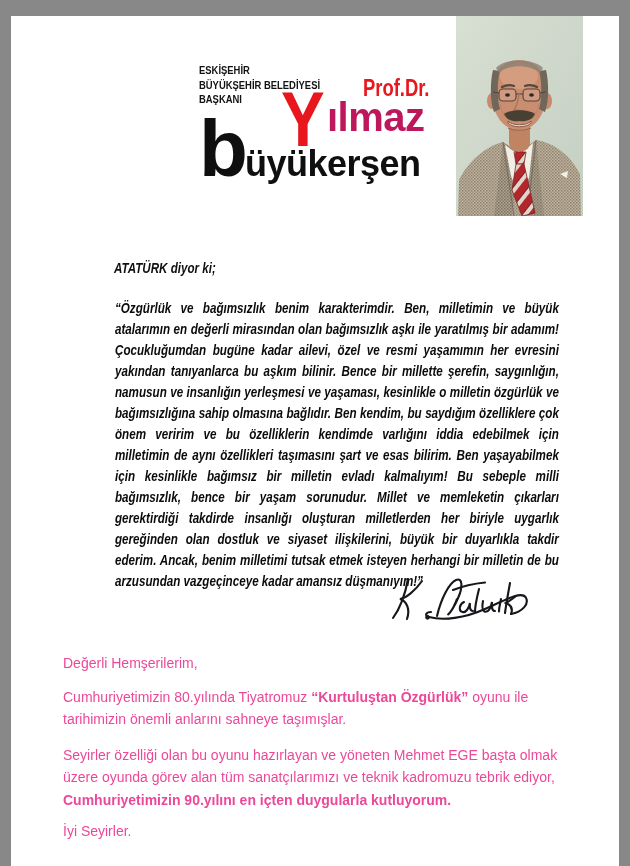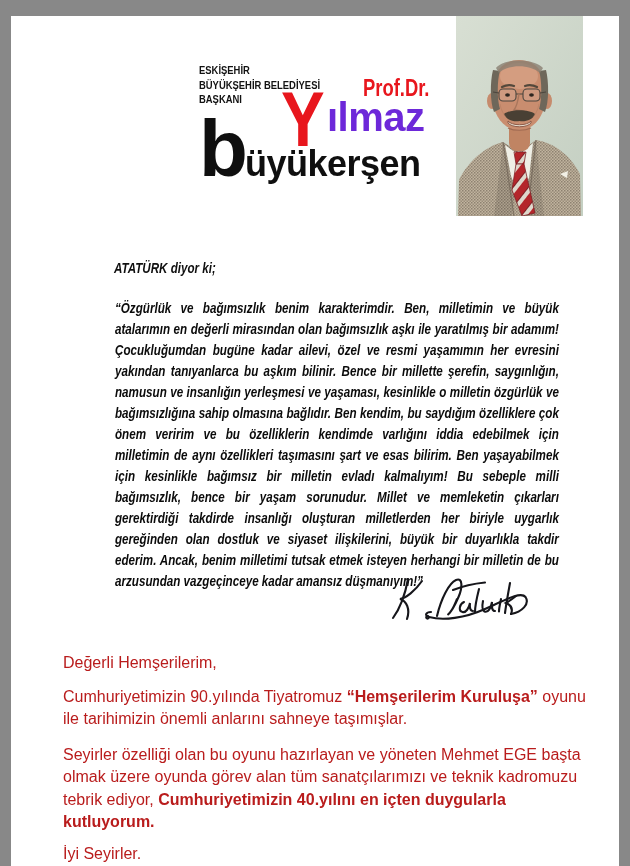--- a/index.html
+++ b/index.html
@@ -81,7 +81,7 @@
 
   <div class="profdr" style="color:#e8161d">Prof.Dr.</div>
   <div class="name-initial-y" style="color:#e8161d">Y</div>
-  <div class="name-rest" style="color:#6d28d9">ılmaz</div>
+  <div class="name-rest" style="color:#be185d">ılmaz</div>
   <div class="surname-initial">b</div>
   <div class="surname-rest">üyükerşen</div>
 

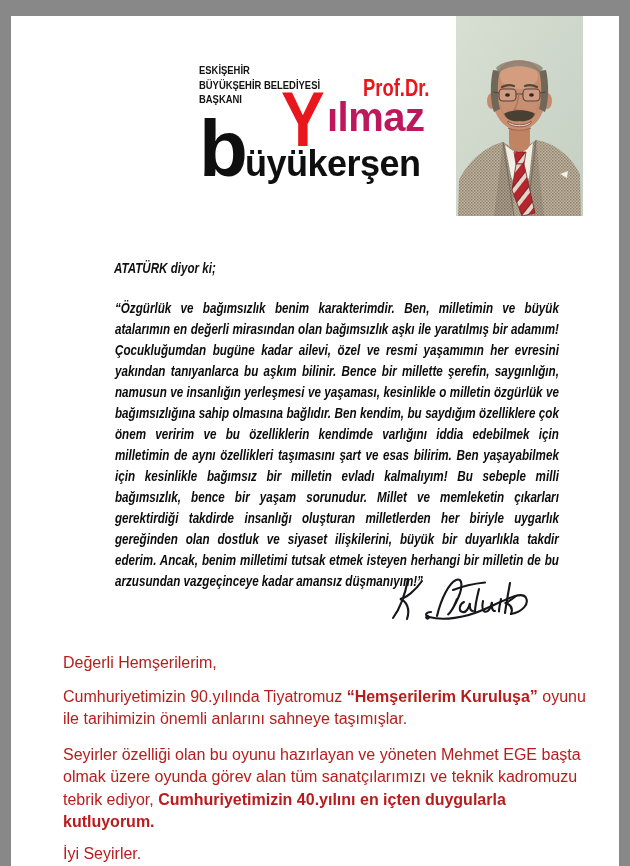--- a/index.html
+++ b/index.html
@@ -60,7 +60,7 @@
   
   .letter{
     position:absolute;left:52px;top:636px;width:528px;
-    font-size:16px;line-height:22.5px;color:#b91c1c;
+    font-size:14px;line-height:22.5px;color:#ec4899;
   }
   .letter .salutation{margin:0 0 11px 0;}
   .letter .p1{margin:0 0 13px 0;}

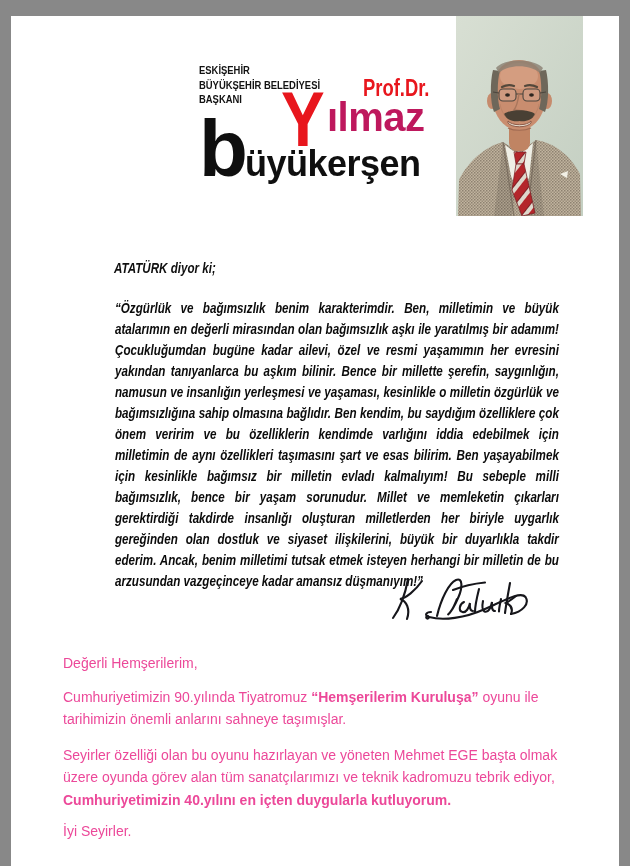--- a/index.html
+++ b/index.html
@@ -181,7 +181,7 @@
 
   <div class="letter">
     <p class="salutation">Değerli Hemşerilerim,</p>
-    <p class="p1"><span>Cumhuriyetimizin 90.yılında Tiyatromuz </span><b>“Hemşerilerim Kuruluşa”</b><span> oyunu ile tarihimizin önemli anlarını sahneye taşımışlar.</span></p>
+    <p class="p1"><span>Cumhuriyetimizin 80.yılında Tiyatromuz </span><b>“Hemşerilerim Kuruluşa”</b><span> oyunu ile tarihimizin önemli anlarını sahneye taşımışlar.</span></p>
     <p class="p2"><span>Seyirler özelliği olan bu oyunu hazırlayan ve yöneten Mehmet EGE başta olmak üzere oyunda görev alan tüm sanatçılarımızı ve teknik kadromuzu tebrik ediyor, </span><b>Cumhuriyetimizin 40.yılını en içten duygularla kutluyorum.</b></p>
     <p class="closing">İyi Seyirler.</p>
   </div>

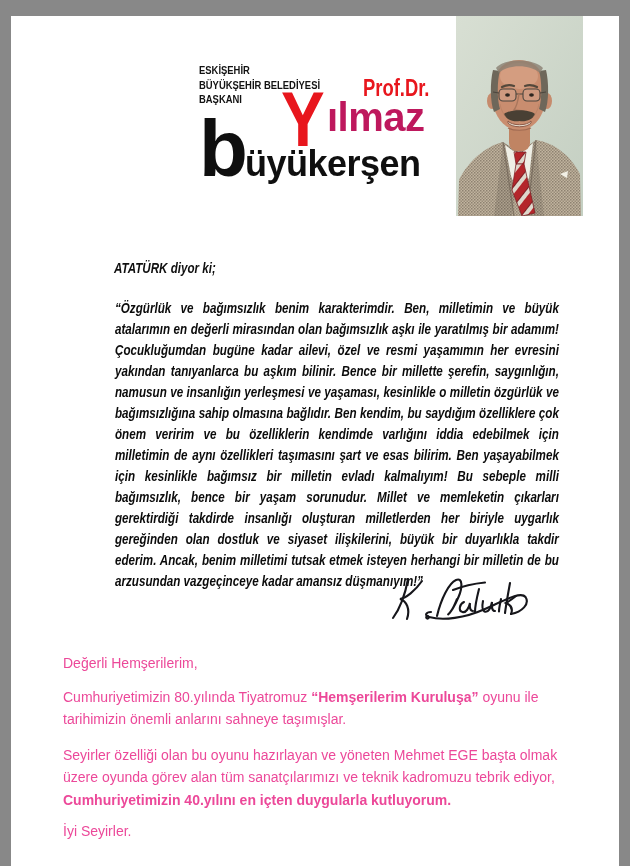--- a/index.html
+++ b/index.html
@@ -181,7 +181,7 @@
 
   <div class="letter">
     <p class="salutation">Değerli Hemşerilerim,</p>
-    <p class="p1"><span>Cumhuriyetimizin 80.yılında Tiyatromuz </span><b>“Hemşerilerim Kuruluşa”</b><span> oyunu ile tarihimizin önemli anlarını sahneye taşımışlar.</span></p>
+    <p class="p1"><span>Cumhuriyetimizin 80.yılında Tiyatromuz </span><b>“Kurtuluştan Özgürlük”</b><span> oyunu ile tarihimizin önemli anlarını sahneye taşımışlar.</span></p>
     <p class="p2"><span>Seyirler özelliği olan bu oyunu hazırlayan ve yöneten Mehmet EGE başta olmak üzere oyunda görev alan tüm sanatçılarımızı ve teknik kadromuzu tebrik ediyor, </span><b>Cumhuriyetimizin 40.yılını en içten duygularla kutluyorum.</b></p>
     <p class="closing">İyi Seyirler.</p>
   </div>

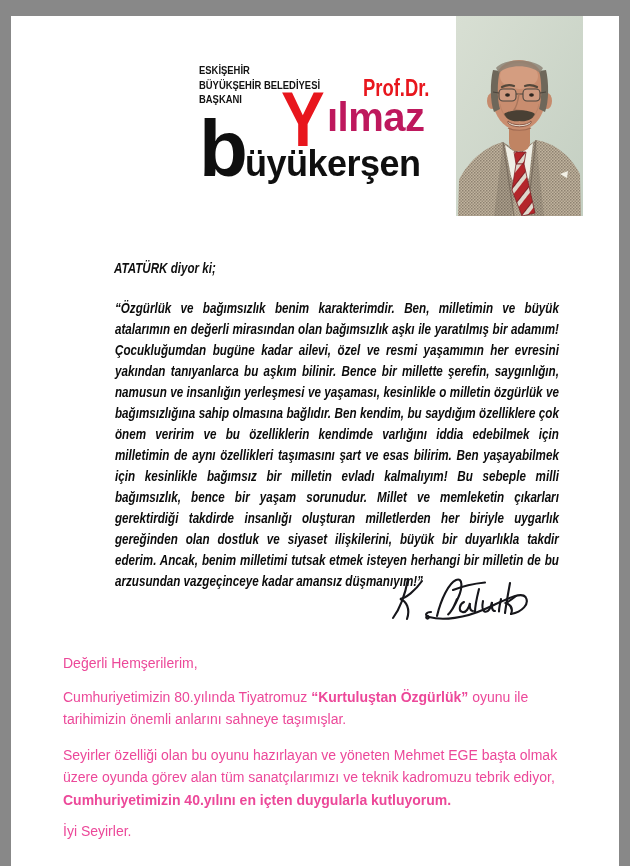--- a/index.html
+++ b/index.html
@@ -182,7 +182,7 @@
   <div class="letter">
     <p class="salutation">Değerli Hemşerilerim,</p>
     <p class="p1"><span>Cumhuriyetimizin 80.yılında Tiyatromuz </span><b>“Kurtuluştan Özgürlük”</b><span> oyunu ile tarihimizin önemli anlarını sahneye taşımışlar.</span></p>
-    <p class="p2"><span>Seyirler özelliği olan bu oyunu hazırlayan ve yöneten Mehmet EGE başta olmak üzere oyunda görev alan tüm sanatçılarımızı ve teknik kadromuzu tebrik ediyor, </span><b>Cumhuriyetimizin 40.yılını en içten duygularla kutluyorum.</b></p>
+    <p class="p2"><span>Seyirler özelliği olan bu oyunu hazırlayan ve yöneten Mehmet EGE başta olmak üzere oyunda görev alan tüm sanatçılarımızı ve teknik kadromuzu tebrik ediyor, </span><b>Cumhuriyetimizin 90.yılını en içten duygularla kutluyorum.</b></p>
     <p class="closing">İyi Seyirler.</p>
   </div>
 

